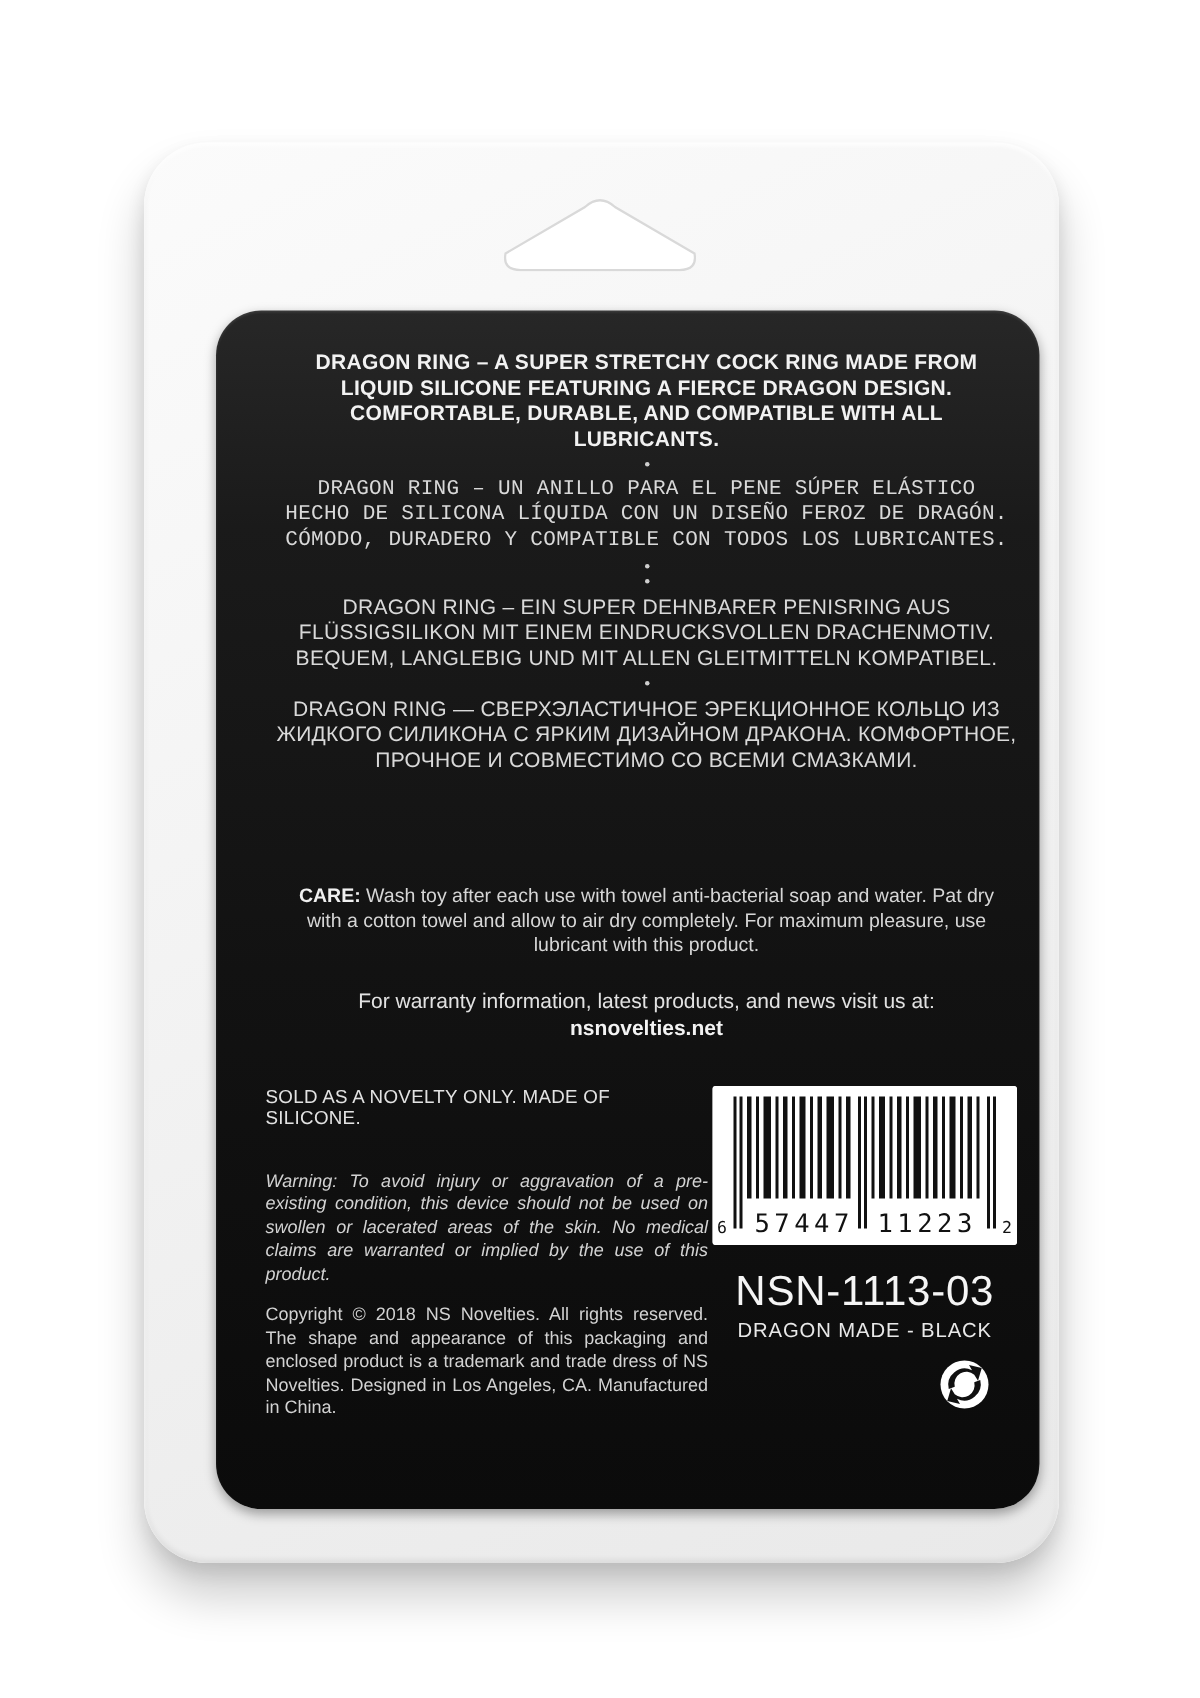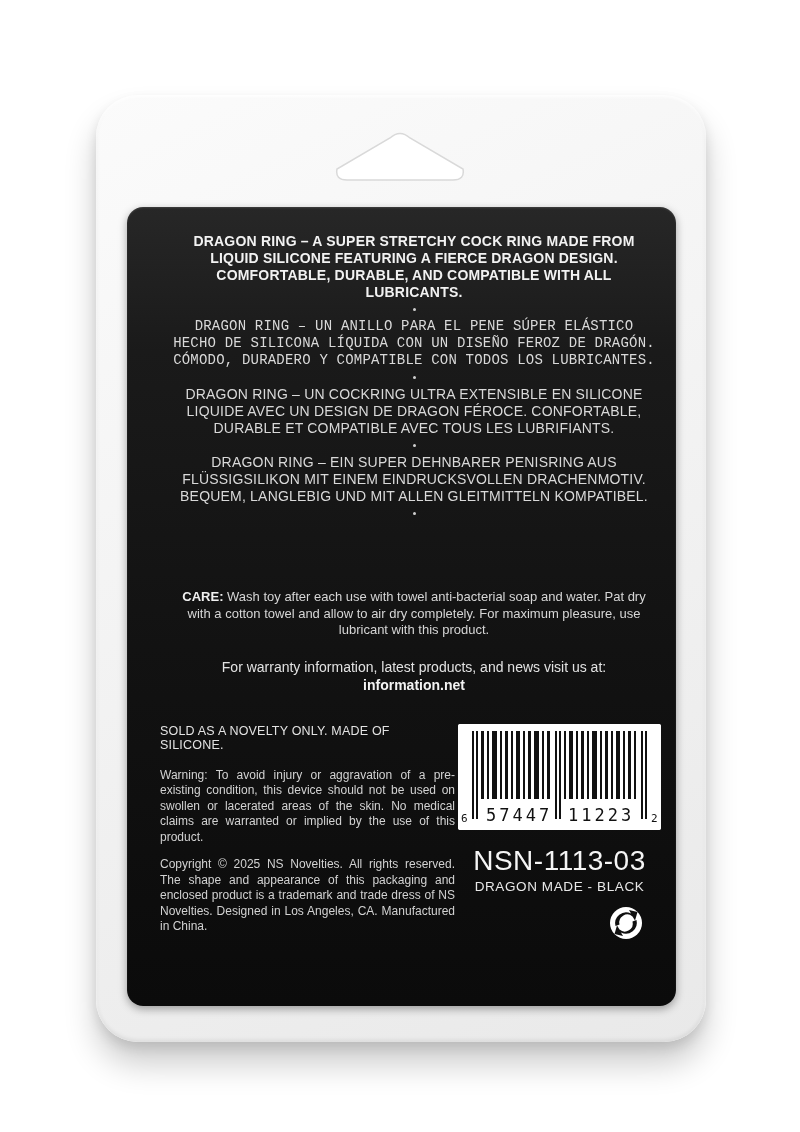--- a/index.html
+++ b/index.html
@@ -26,9 +26,9 @@
   }
   .panel {
     position: absolute;
-    left: 31px; top: 112px;          
+    left: 48px; top: 112px;          
     width: 549px; height: 799px;
-    border-radius: 16px;
+    border-radius: 30px;
     background: linear-gradient(180deg, #272727 0%, #1a1a1a 18%, #121212 55%, #0b0b0b 100%);
     box-shadow: inset 0 1px 2px rgba(255,255,255,0.12), 0 3px 8px rgba(0,0,0,0.35);
     color: #dedede;

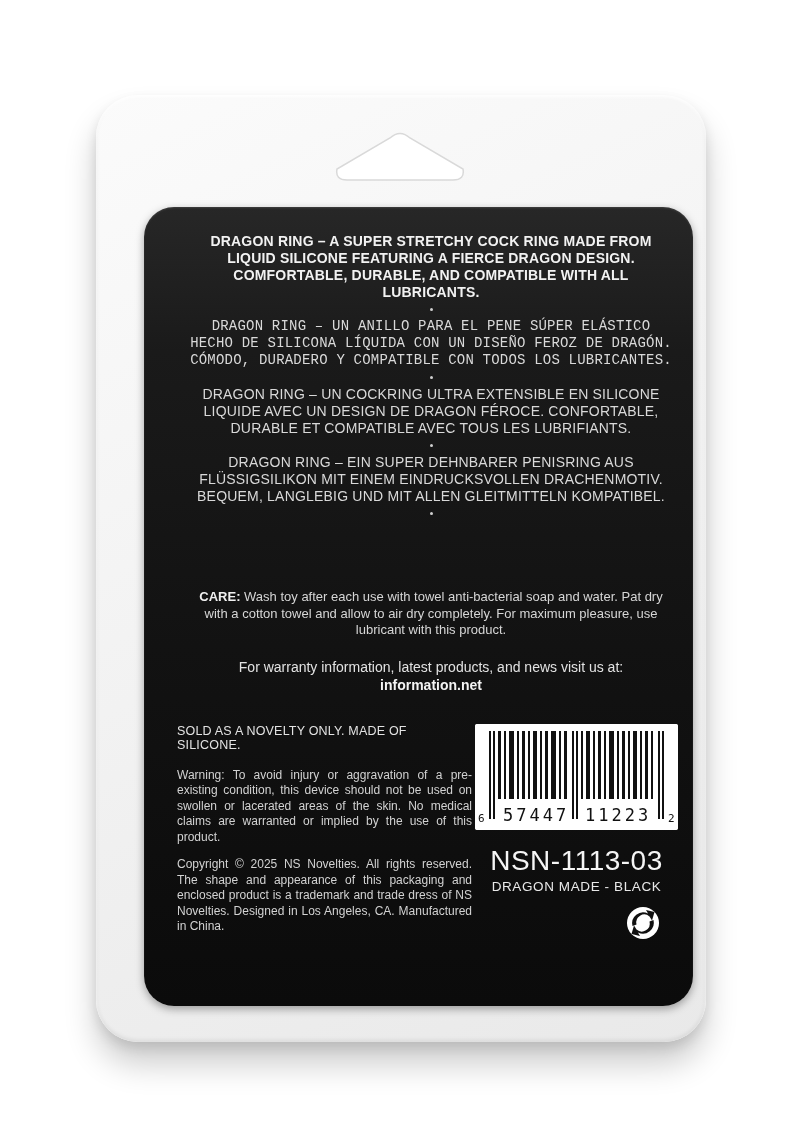--- a/index.html
+++ b/index.html
@@ -85,7 +85,6 @@
     <p class="desc desc-es">DRAGON RING – UN ANILLO PARA EL PENE SÚPER ELÁSTICO HECHO DE SILICONA LÍQUIDA CON UN DISEÑO FEROZ DE DRAGÓN. CÓMODO, DURADERO Y COMPATIBLE CON TODOS LOS LUBRICANTES.</p>
     <div class="sep-dot"></div>
 
-    <p class="desc desc-fr">DRAGON RING – UN COCKRING ULTRA EXTENSIBLE EN SILICONE LIQUIDE AVEC UN DESIGN DE DRAGON FÉROCE. CONFORTABLE, DURABLE ET COMPATIBLE AVEC TOUS LES LUBRIFIANTS.</p>
     <div class="sep-dot"></div>
 
     <p class="desc desc-de">DRAGON RING – EIN SUPER DEHNBARER PENISRING AUS FLÜSSIGSILIKON MIT EINEM EINDRUCKSVOLLEN DRACHENMOTIV. BEQUEM, LANGLEBIG UND MIT ALLEN GLEITMITTELN KOMPATIBEL.</p>

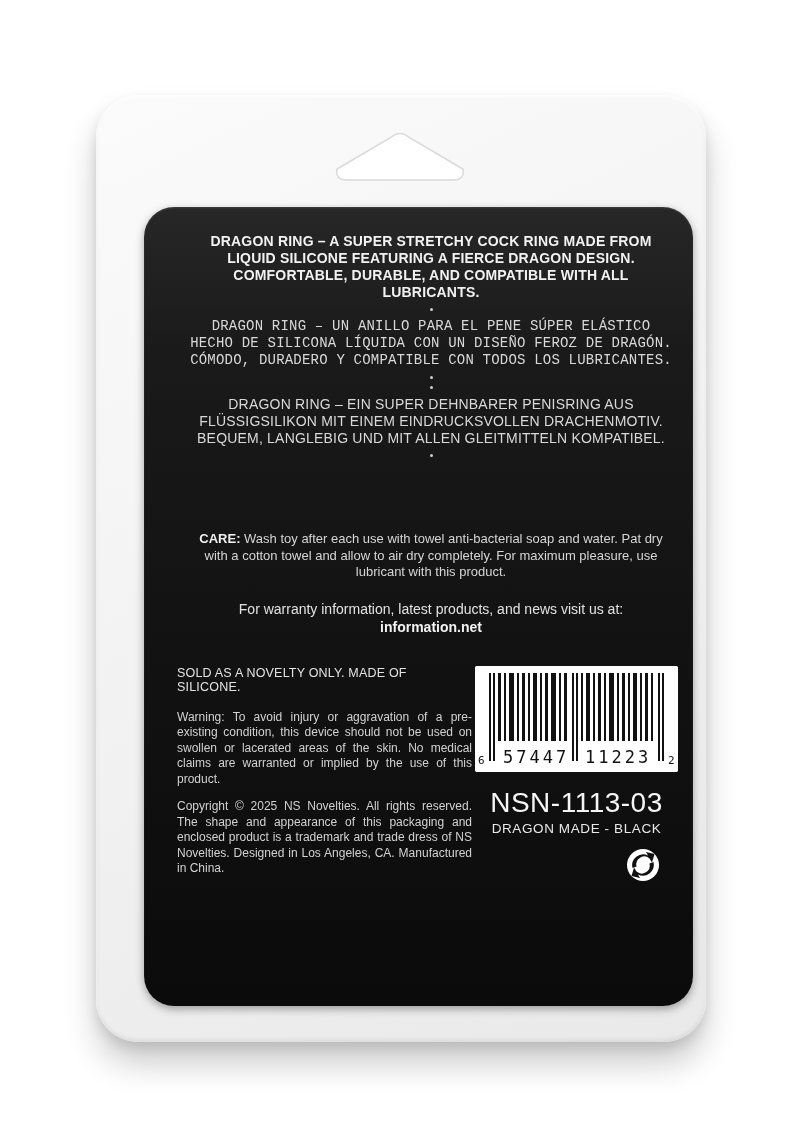--- a/index.html
+++ b/index.html
@@ -90,6 +90,7 @@
     <p class="desc desc-de">DRAGON RING – EIN SUPER DEHNBARER PENISRING AUS FLÜSSIGSILIKON MIT EINEM EINDRUCKSVOLLEN DRACHENMOTIV. BEQUEM, LANGLEBIG UND MIT ALLEN GLEITMITTELN KOMPATIBEL.</p>
     <div class="sep-dot"></div>
 
+    <p class="desc desc-ru">DRAGON RING — СВЕРХЭЛАСТИЧНОЕ ЭРЕКЦИОННОЕ КОЛЬЦО ИЗ ЖИДКОГО СИЛИКОНА С ЯРКИМ ДИЗАЙНОМ ДРАКОНА. КОМФОРТНОЕ, ПРОЧНОЕ И СОВМЕСТИМО СО ВСЕМИ СМАЗКАМИ.</p>
 
     <p class="care-block"><b>CARE:</b><span> Wash toy after each use with towel anti-bacterial soap and water. Pat dry with a cotton towel and allow to air dry completely. For maximum pleasure, use lubricant with this product.</span></p>
 

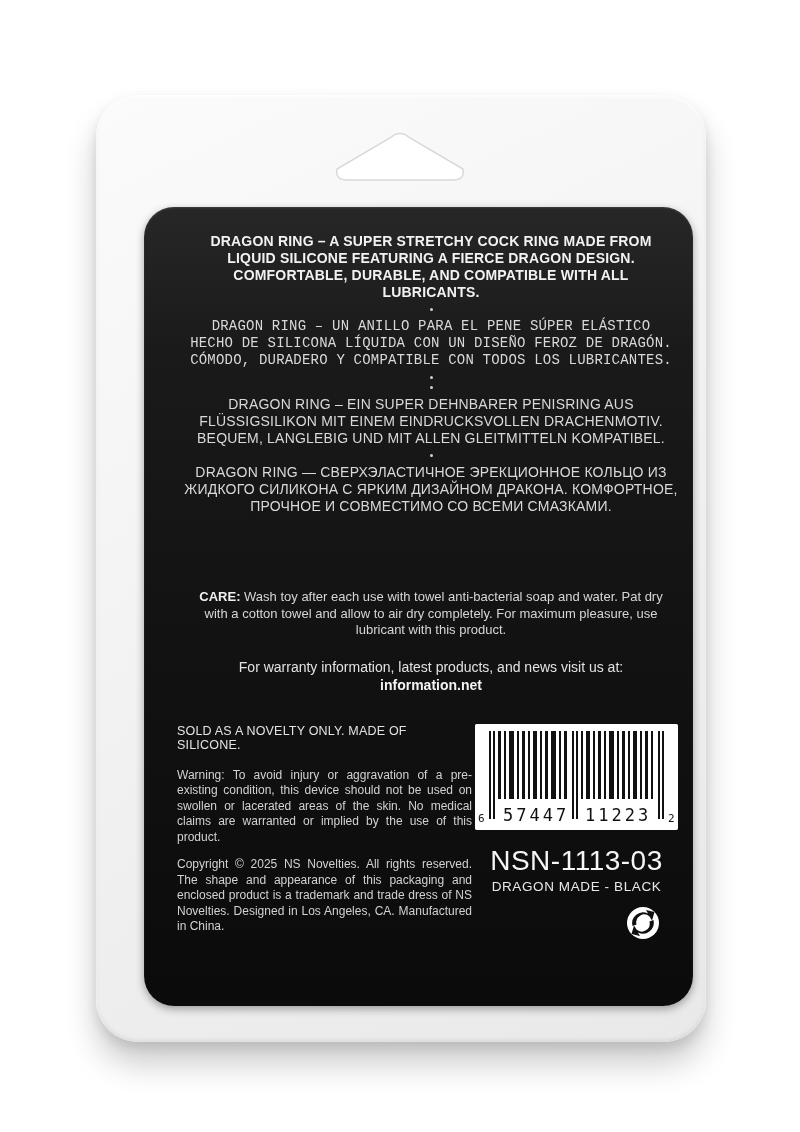--- a/index.html
+++ b/index.html
@@ -95,7 +95,7 @@
     <p class="care-block"><b>CARE:</b><span> Wash toy after each use with towel anti-bacterial soap and water. Pat dry with a cotton towel and allow to air dry completely. For maximum pleasure, use lubricant with this product.</span></p>
 
     <p class="warranty-block"><span>For warranty information, latest products, and news visit us at:</span><br>
-      <span class="warranty-site">information.net</span></p>
+      <span class="warranty-site">nsnovelties.net</span></p>
 
     <div class="bottom-row">
 

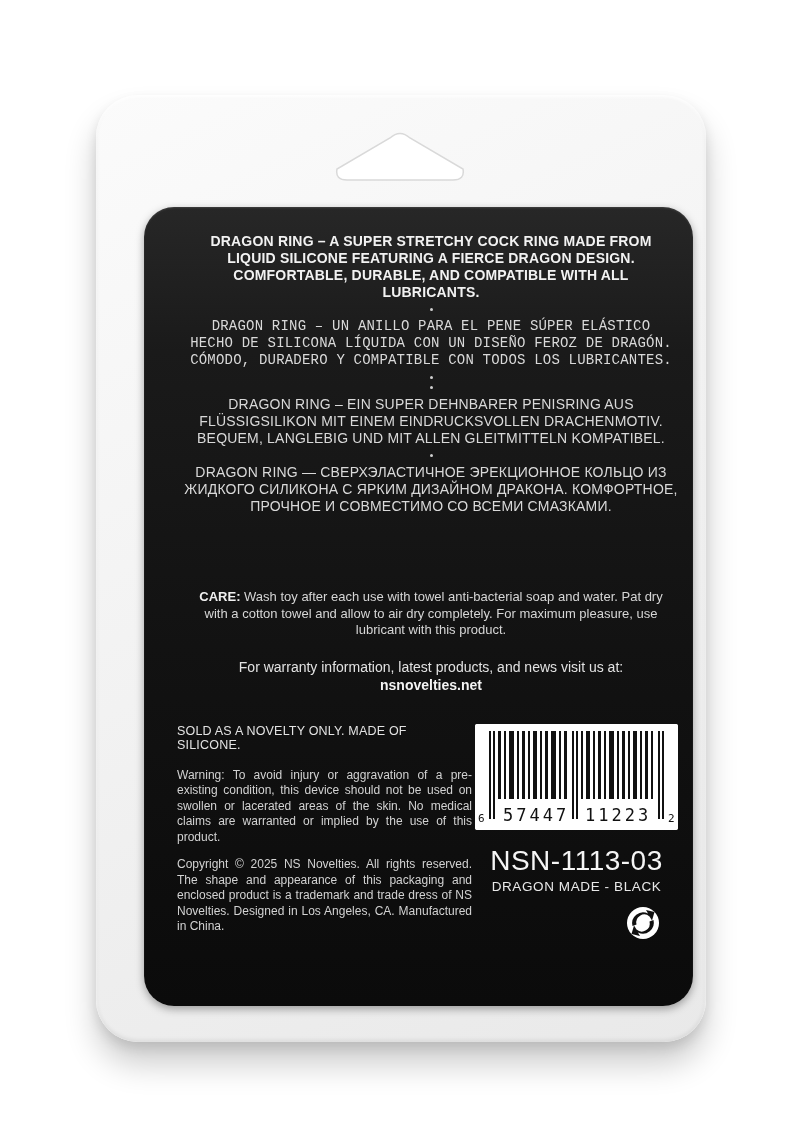--- a/index.html
+++ b/index.html
@@ -57,7 +57,7 @@
   .bottom-row { margin-top: 30px; display: flex; gap: 3px; }
   .legal-col { width: 295px; color: #d2d2d2; }
   .novelty-line { font-size: 12.5px; letter-spacing: 0.2px; color: #e3e3e3; }
-  .warning-text { margin-top: 16px; font-size: 12px; line-height: 15.5px; text-align: justify; }
+  .warning-text { margin-top: 28px; font-size: 12px; line-height: 15.5px; text-align: justify; font-style: italic; }
   .copyright-text { margin-top: 12px; font-size: 12px; line-height: 15.5px; text-align: justify; }
   .code-col { width: 203px; display: flex; flex-direction: column; align-items: center; }
   .barcode-box {

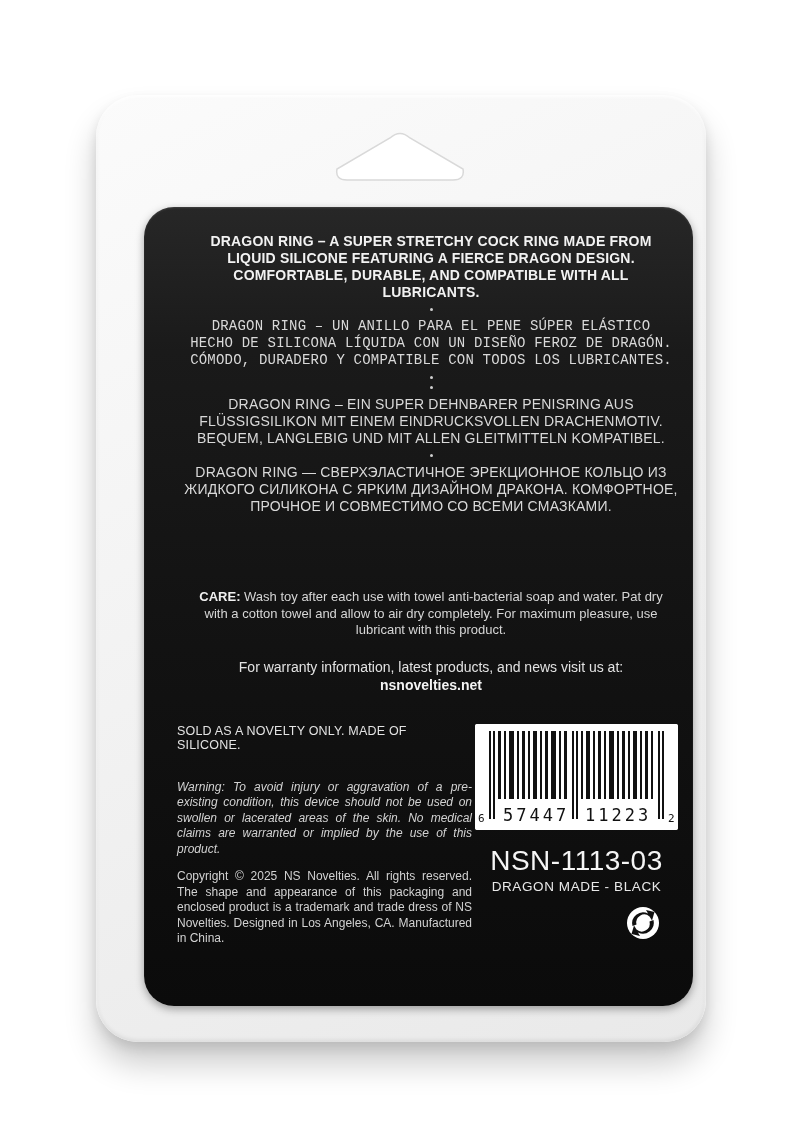--- a/index.html
+++ b/index.html
@@ -102,7 +102,7 @@
       <div class="legal-col">
         <p class="novelty-line">SOLD AS A NOVELTY ONLY. MADE OF SILICONE.</p>
         <p class="warning-text">Warning: To avoid injury or aggravation of a pre-existing condition, this device should not be used on swollen or lacerated areas of the skin. No medical claims are warranted or implied by the use of this product.</p>
-        <p class="copyright-text">Copyright © 2025 NS Novelties. All rights reserved. The shape and appearance of this packaging and enclosed product is a trademark and trade dress of NS Novelties. Designed in Los Angeles, CA. Manufactured in China.</p>
+        <p class="copyright-text">Copyright © 2018 NS Novelties. All rights reserved. The shape and appearance of this packaging and enclosed product is a trademark and trade dress of NS Novelties. Designed in Los Angeles, CA. Manufactured in China.</p>
       </div>
 
       <div class="code-col">

